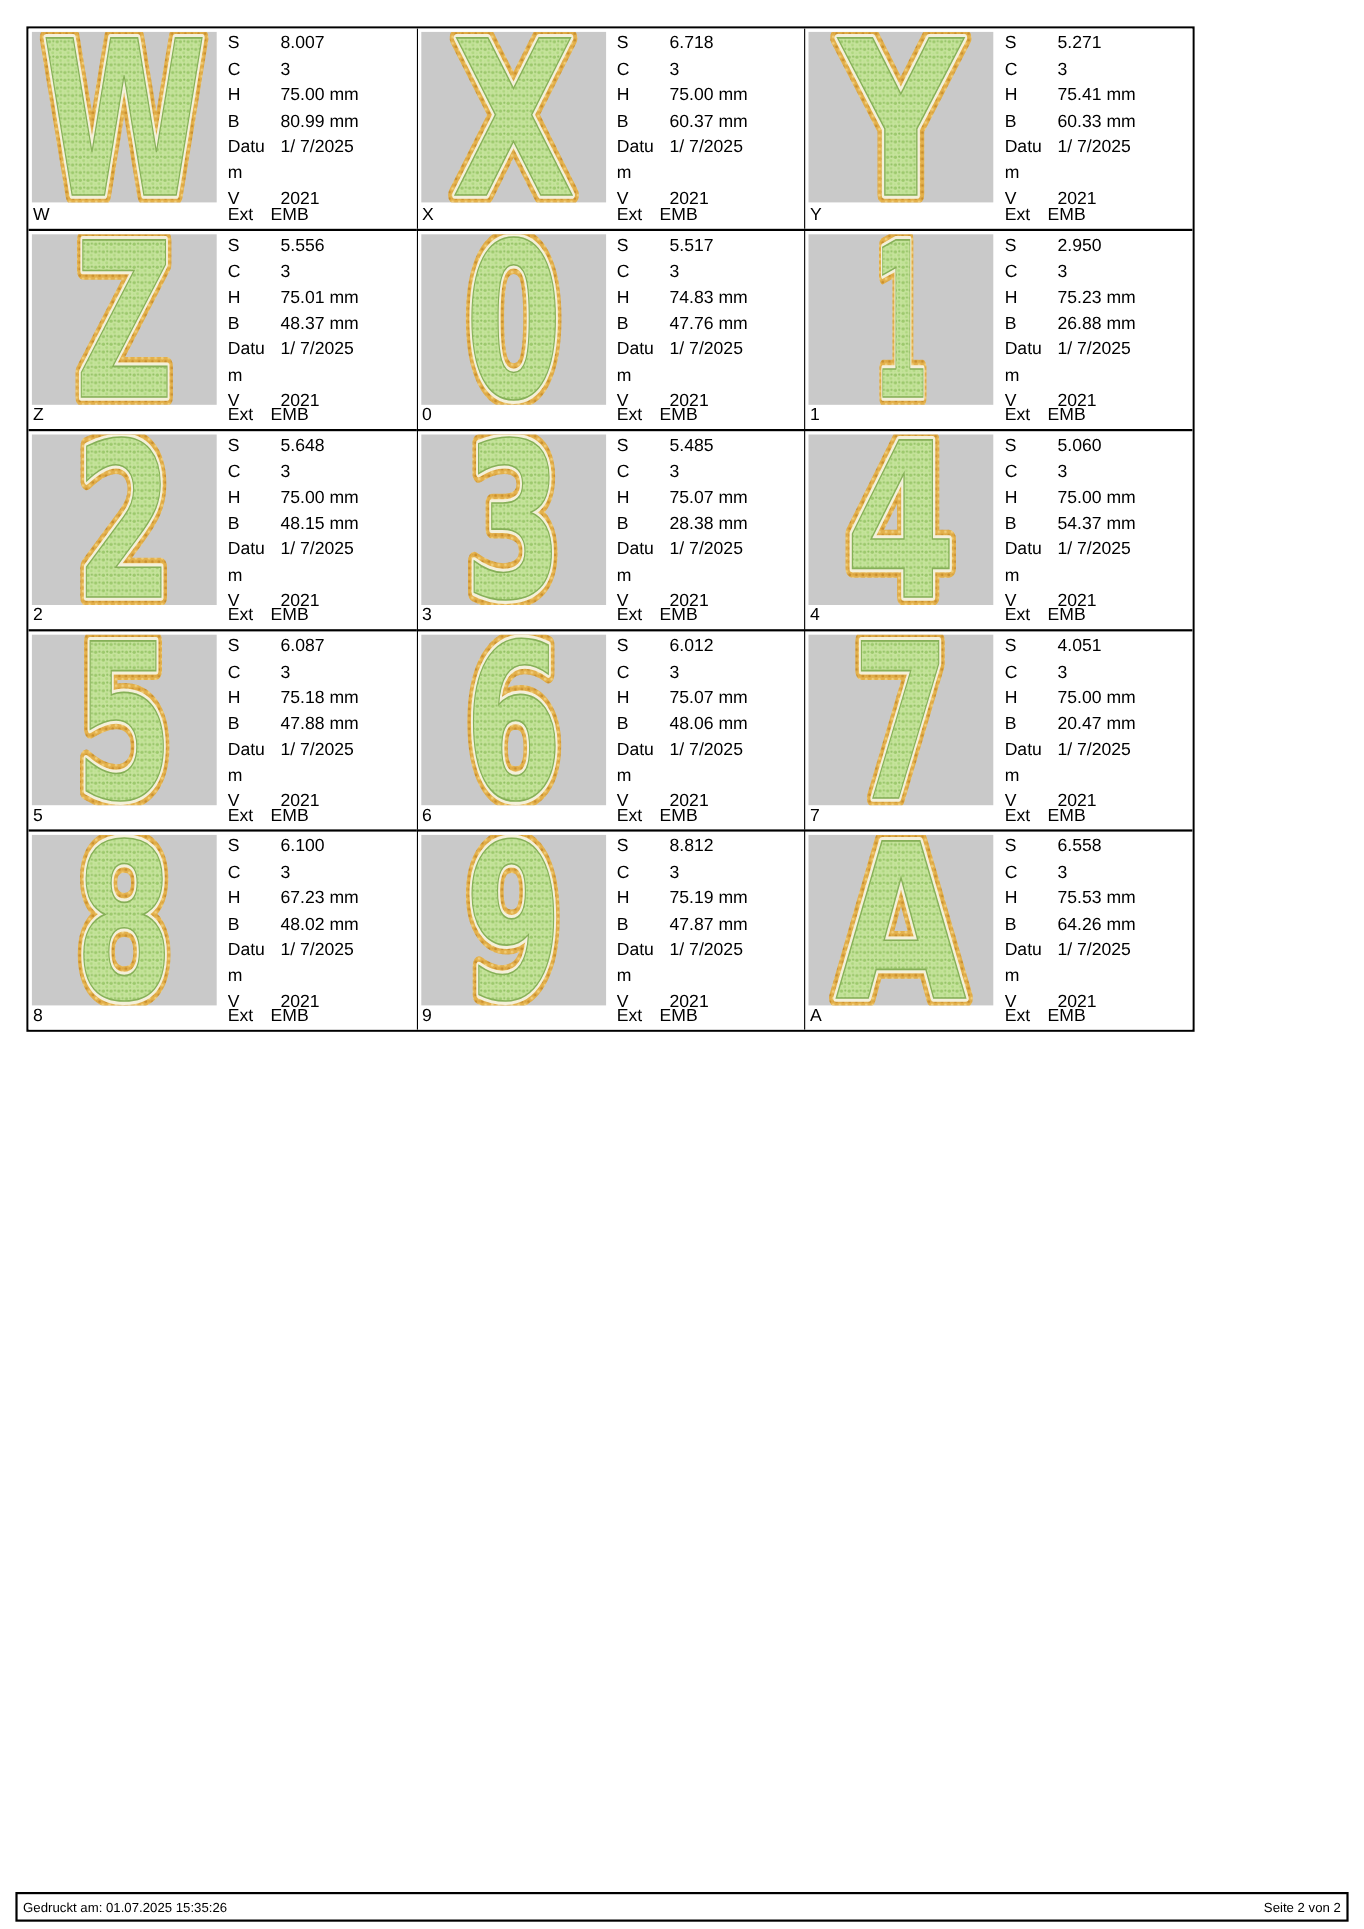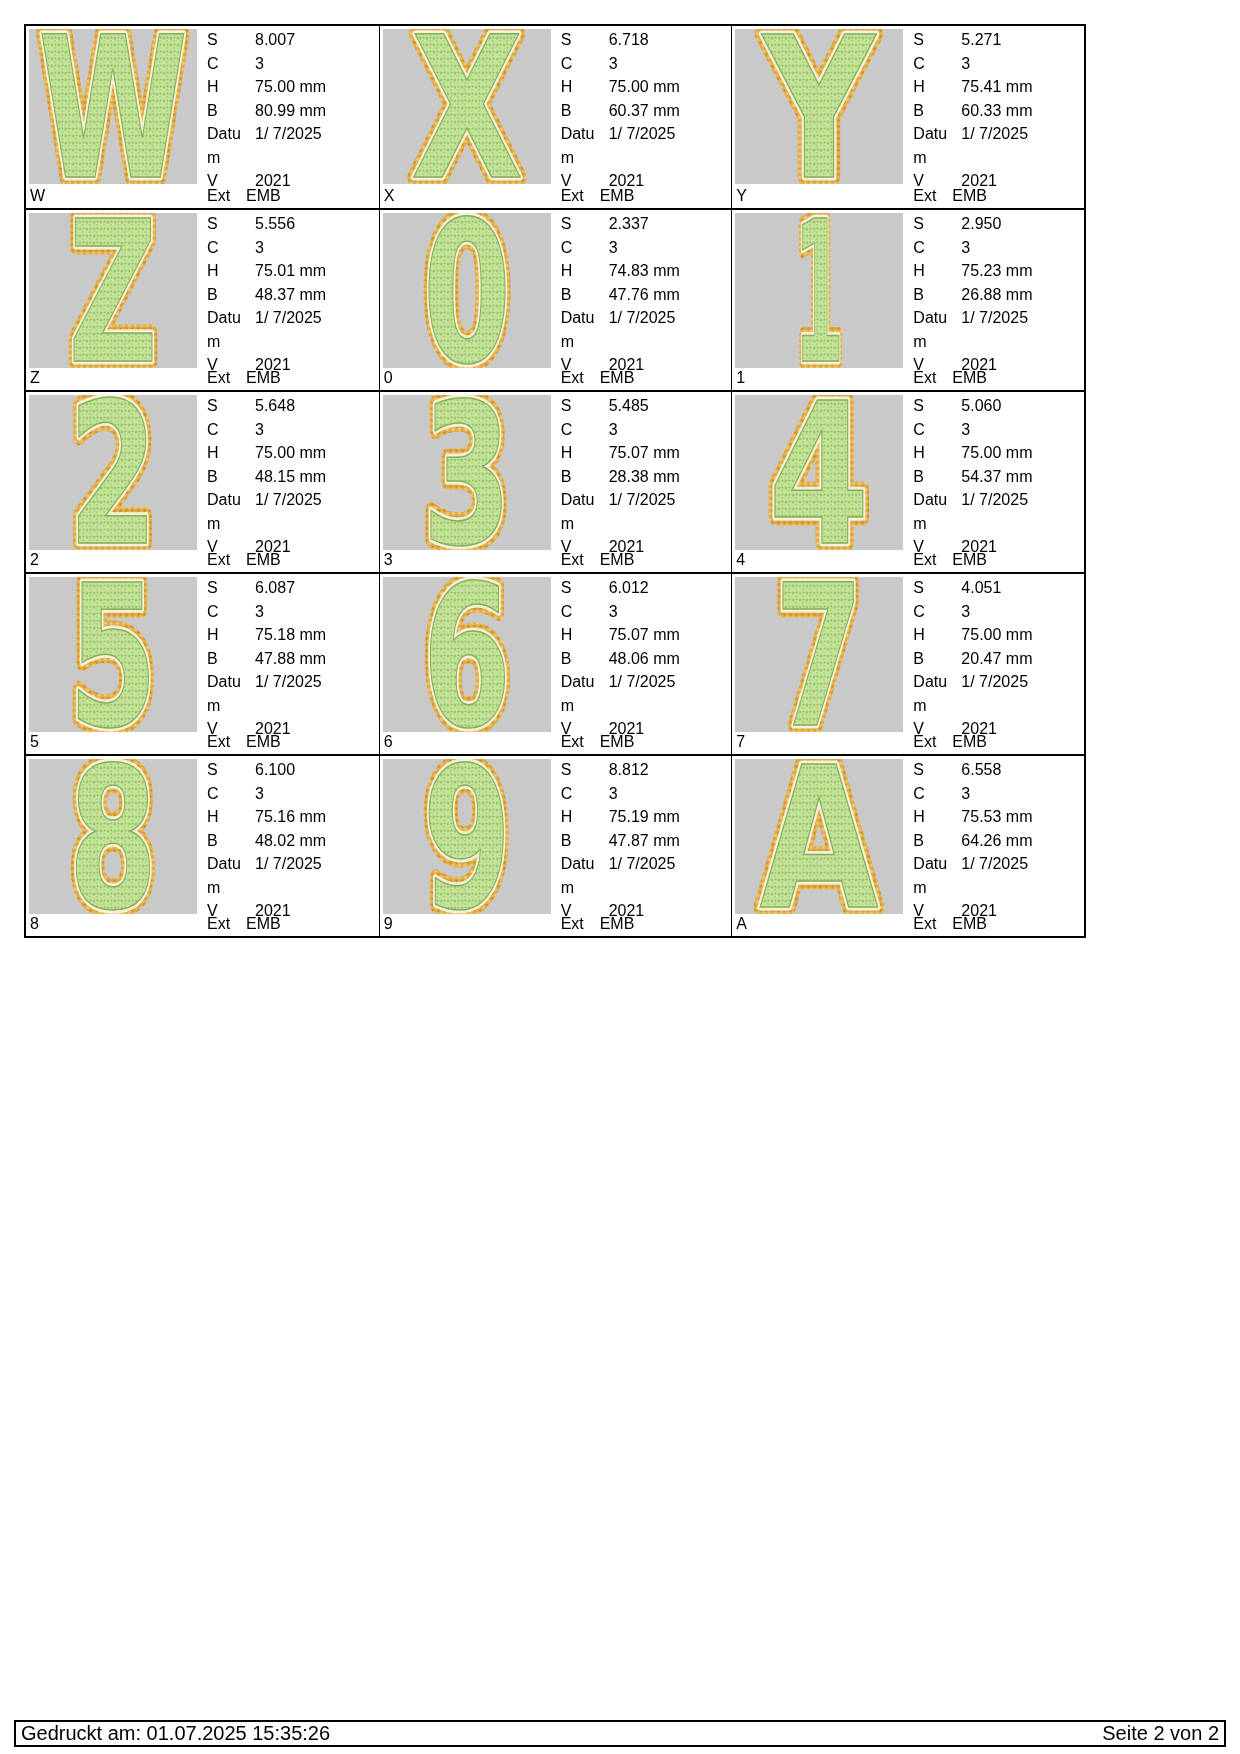--- a/index.html
+++ b/index.html
@@ -233,7 +233,7 @@
     <div class="cell-data">
       <div class="drow">
         <span class="dlabel">S</span>
-        <span class="dval">2.337</span>
+        <span class="dval">5.517</span>
       </div>
       <div class="drow">
         <span class="dlabel">C</span>

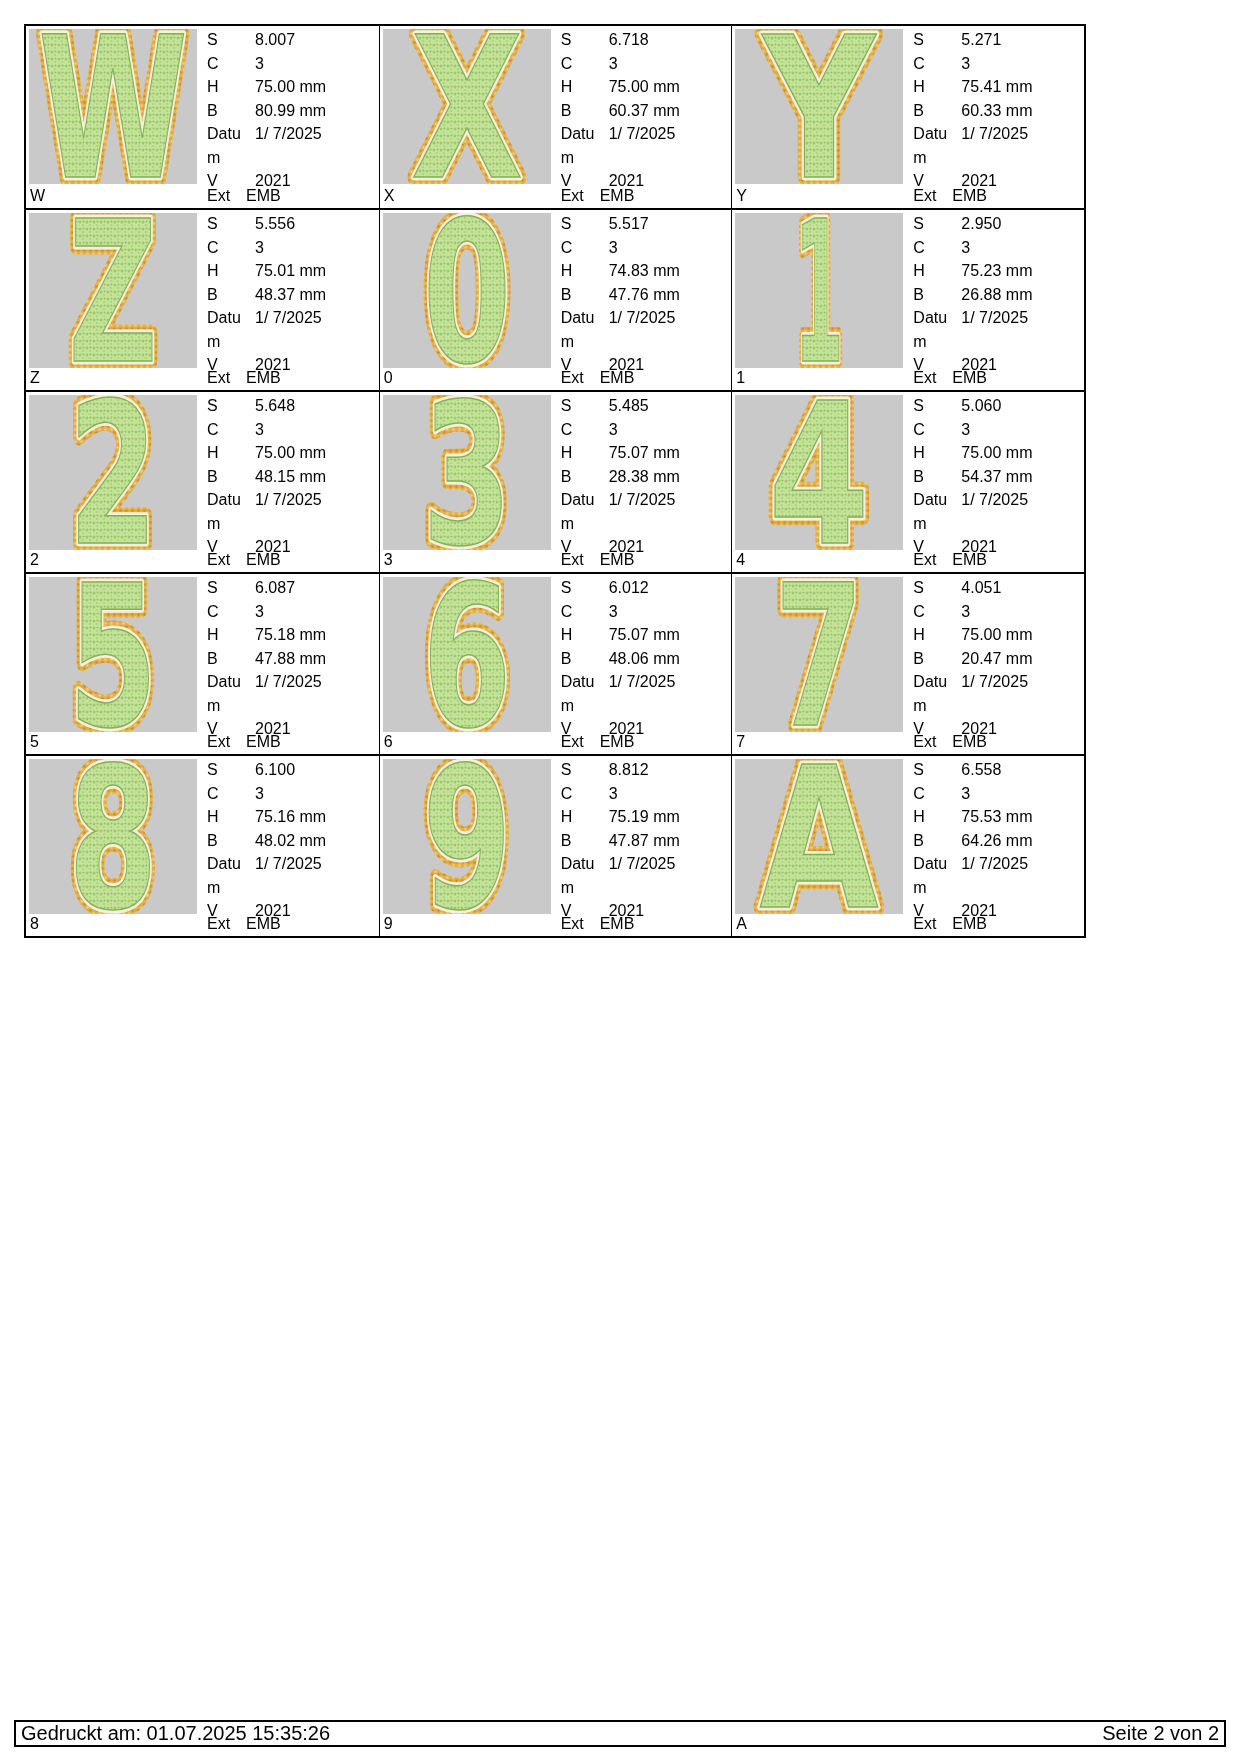--- a/index.html
+++ b/index.html
@@ -561,7 +561,7 @@
       </div>
       <div class="drow">
         <span class="dlabel">H</span>
-        <span class="dval">75.16 mm</span>
+        <span class="dval">67.23 mm</span>
       </div>
       <div class="drow">
         <span class="dlabel">B</span>

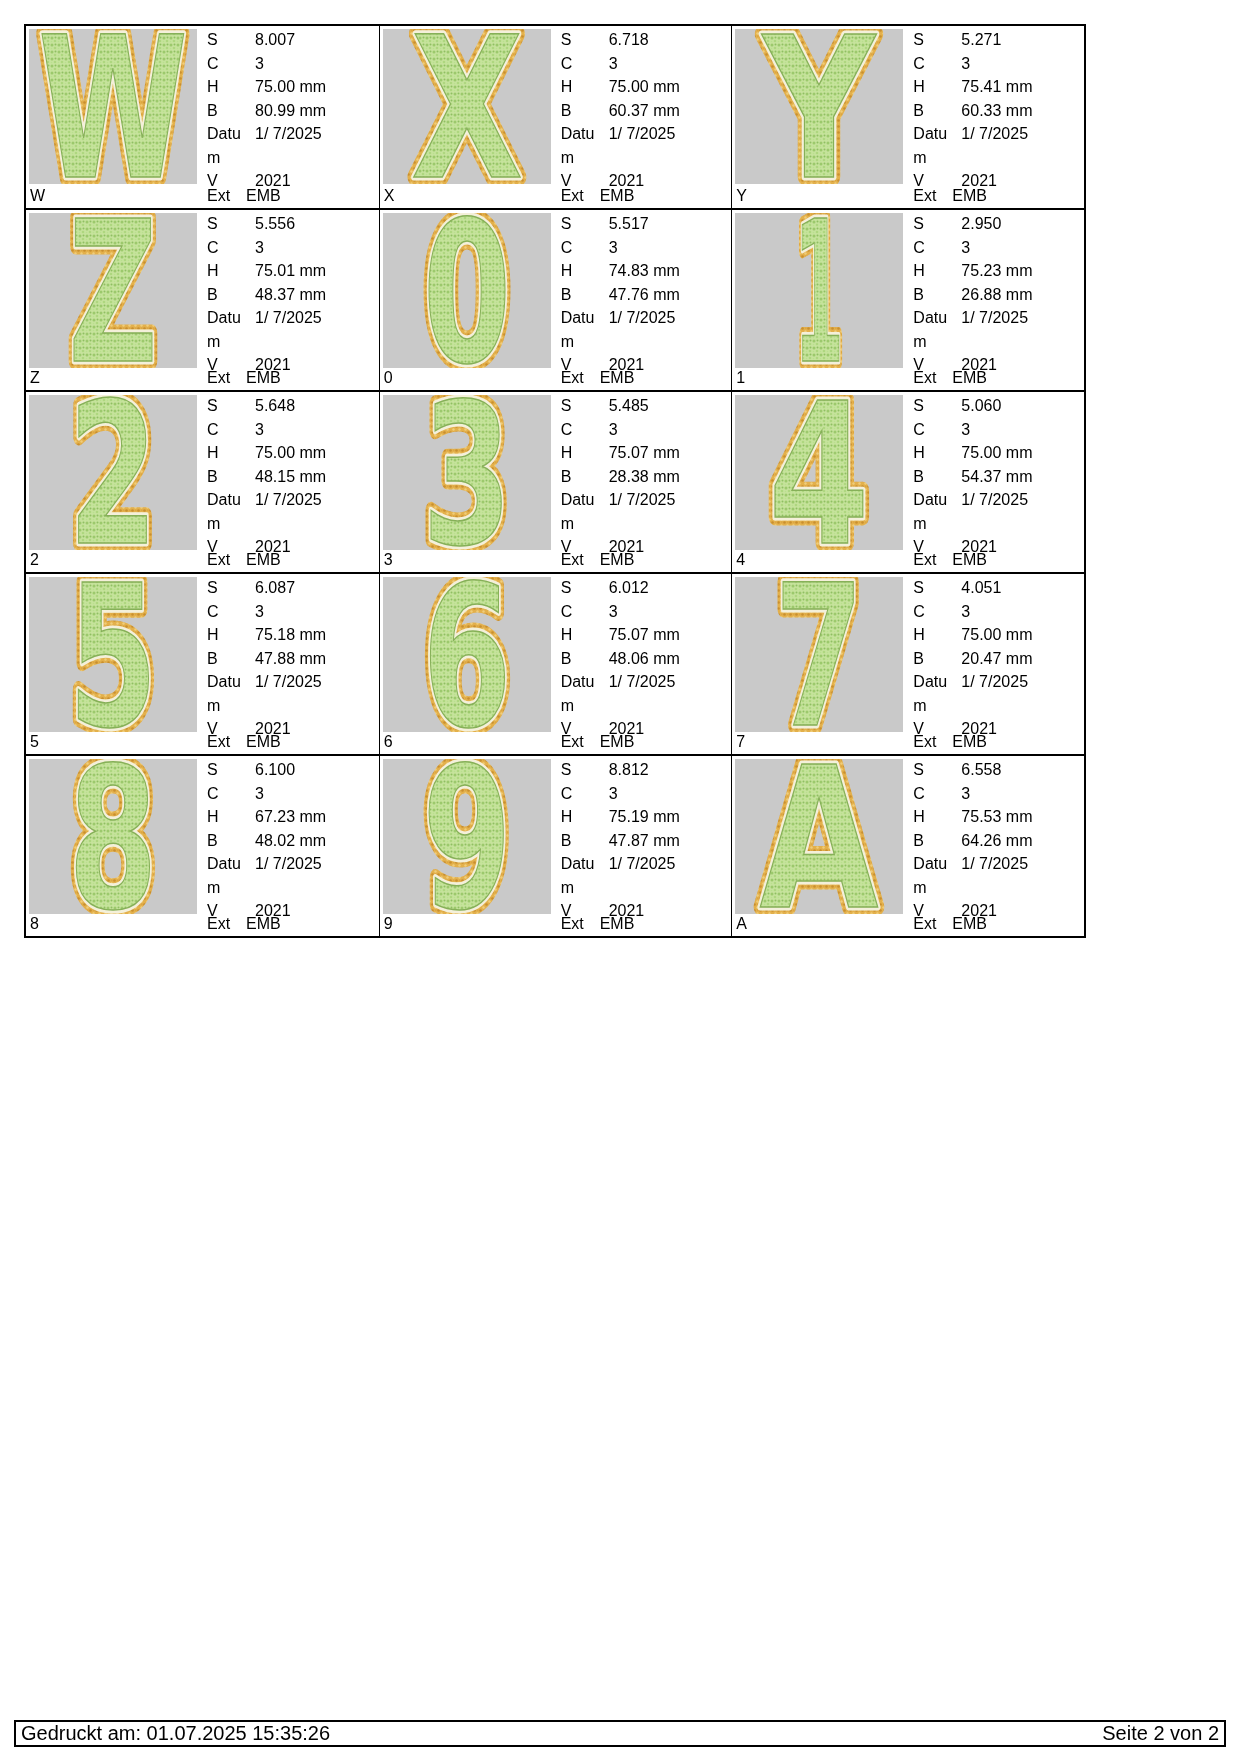--- a/index.html
+++ b/index.html
@@ -35,7 +35,7 @@
     position:absolute; left:14px; top:1720px; width:1212px; height:27px;
     border:2px solid #000; background:#fff;
     display:flex; justify-content:space-between; align-items:center;
-    font-size:20px; padding:0 5px;
+    font-size:12px; padding:0 5px;
   }
   .defs-holder { position:absolute; width:0; height:0; overflow:hidden; }
 </style>

